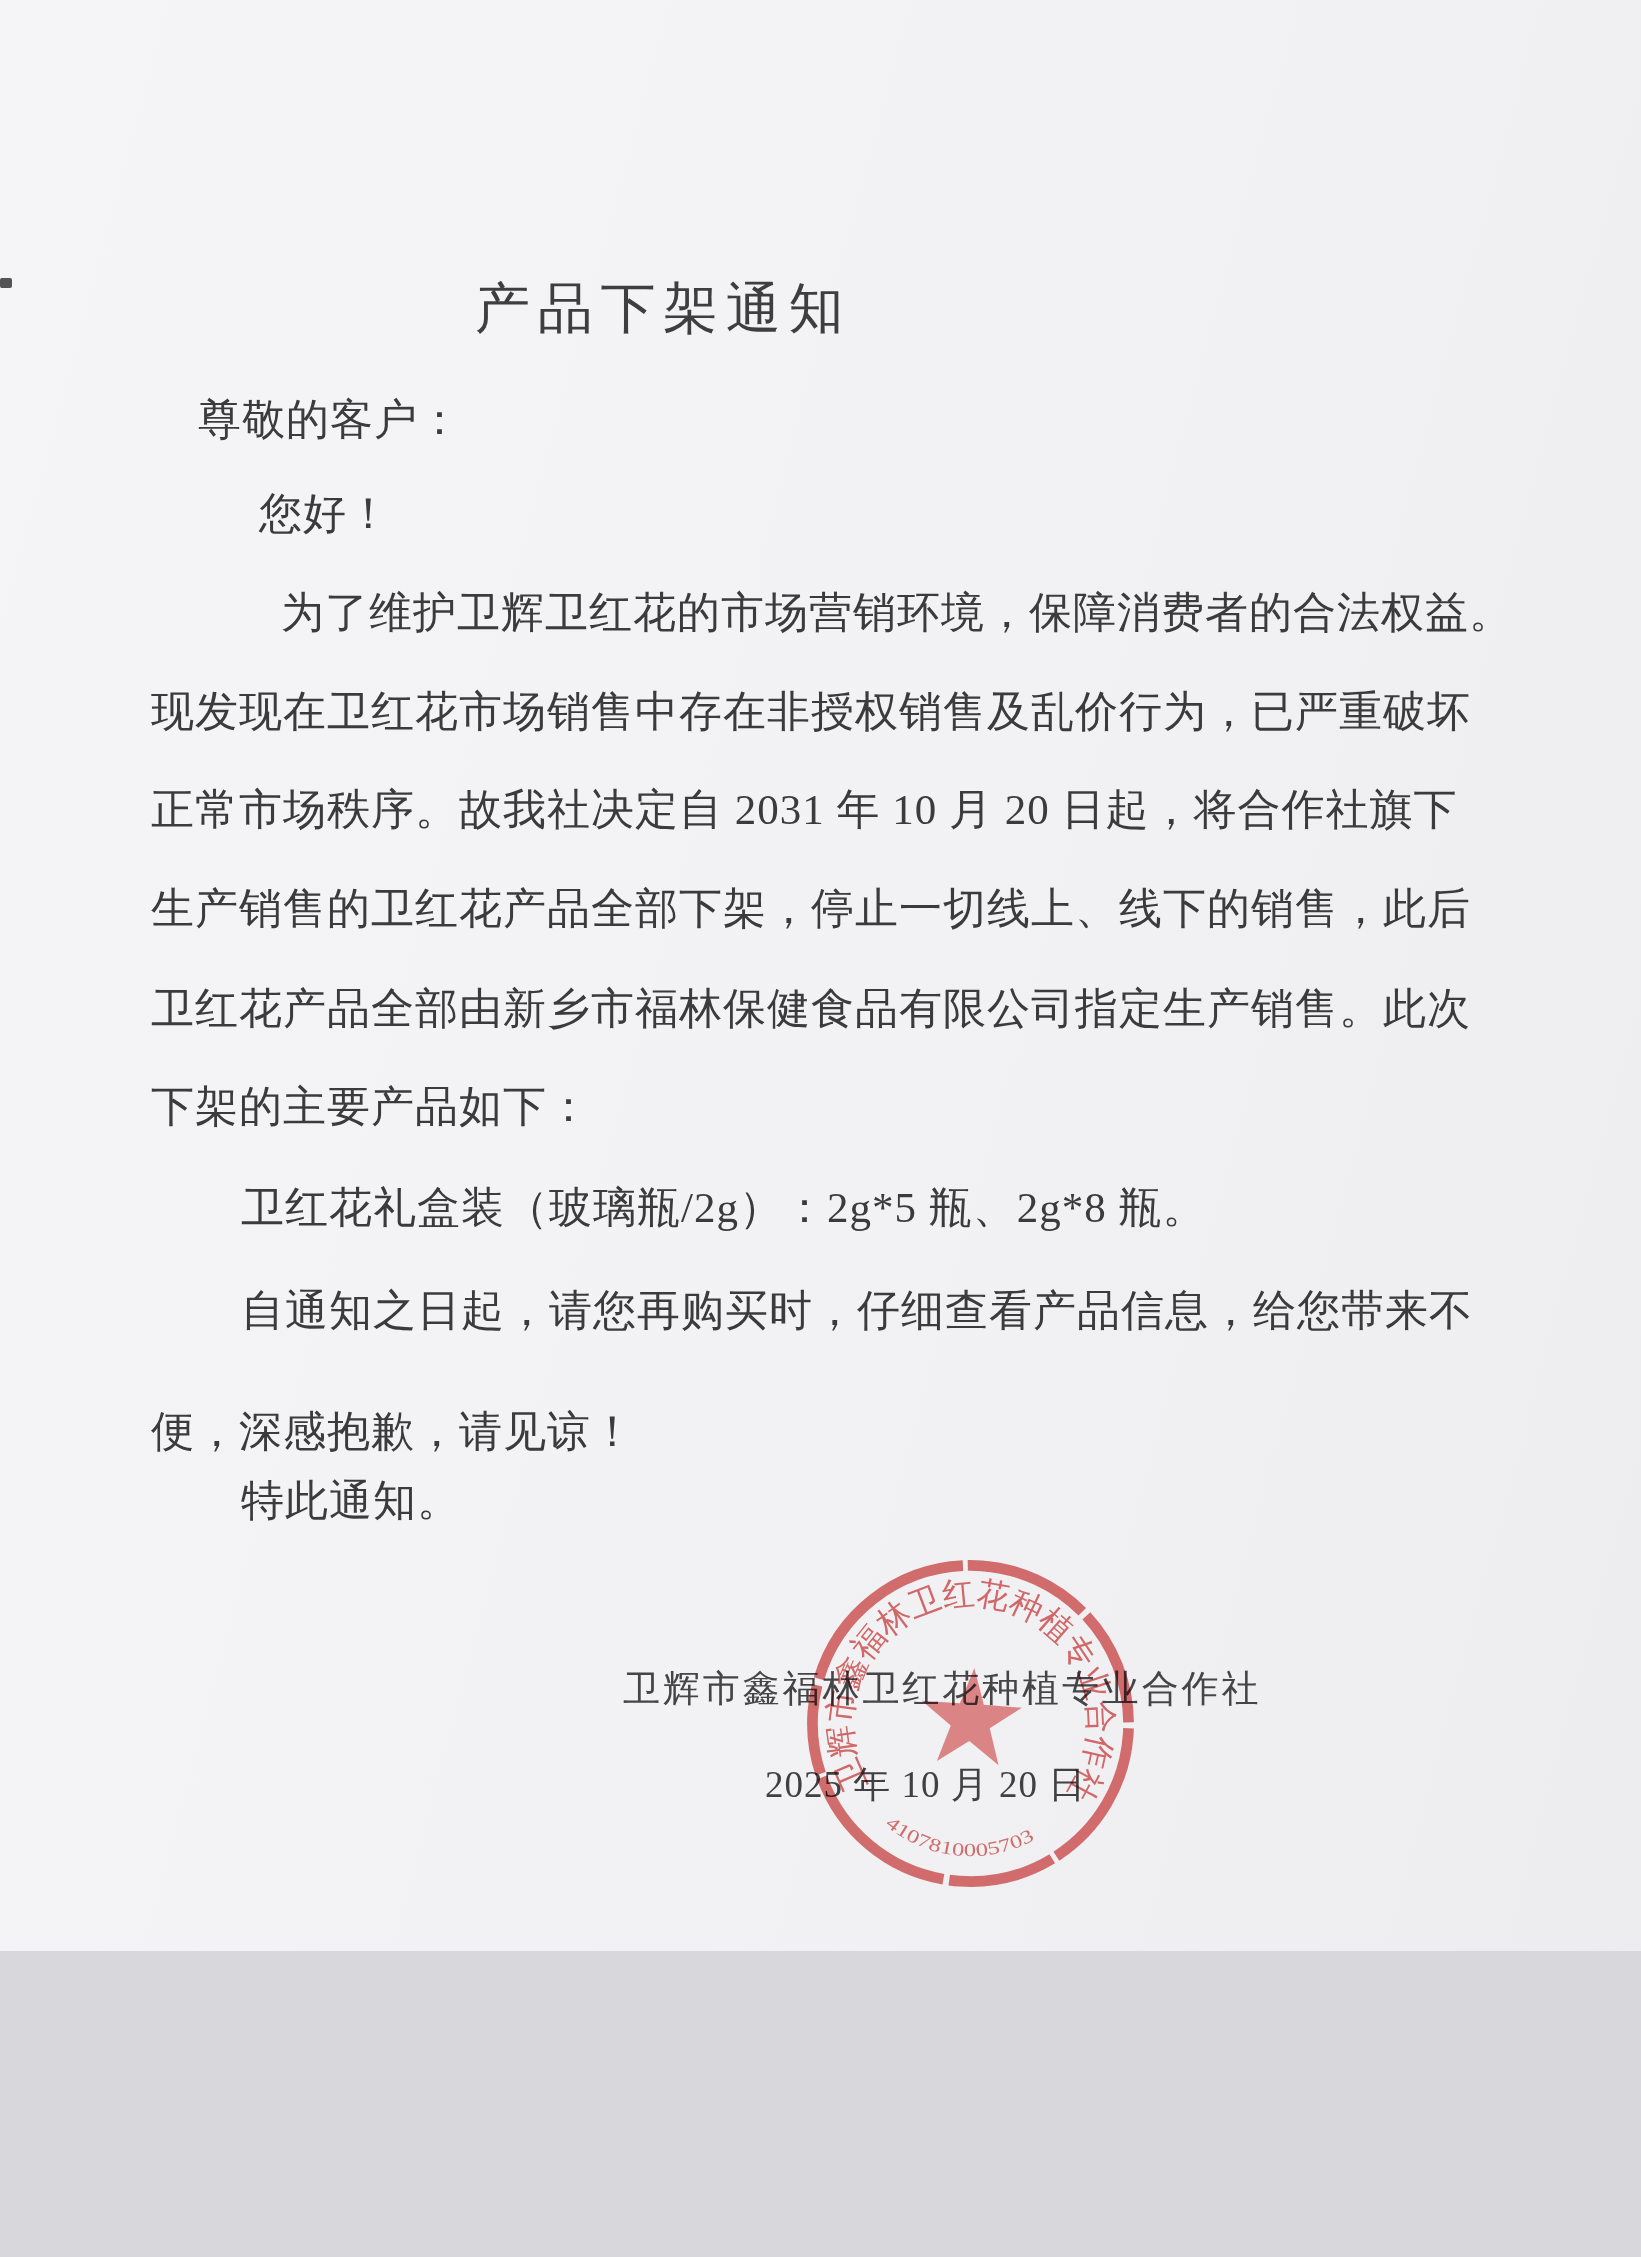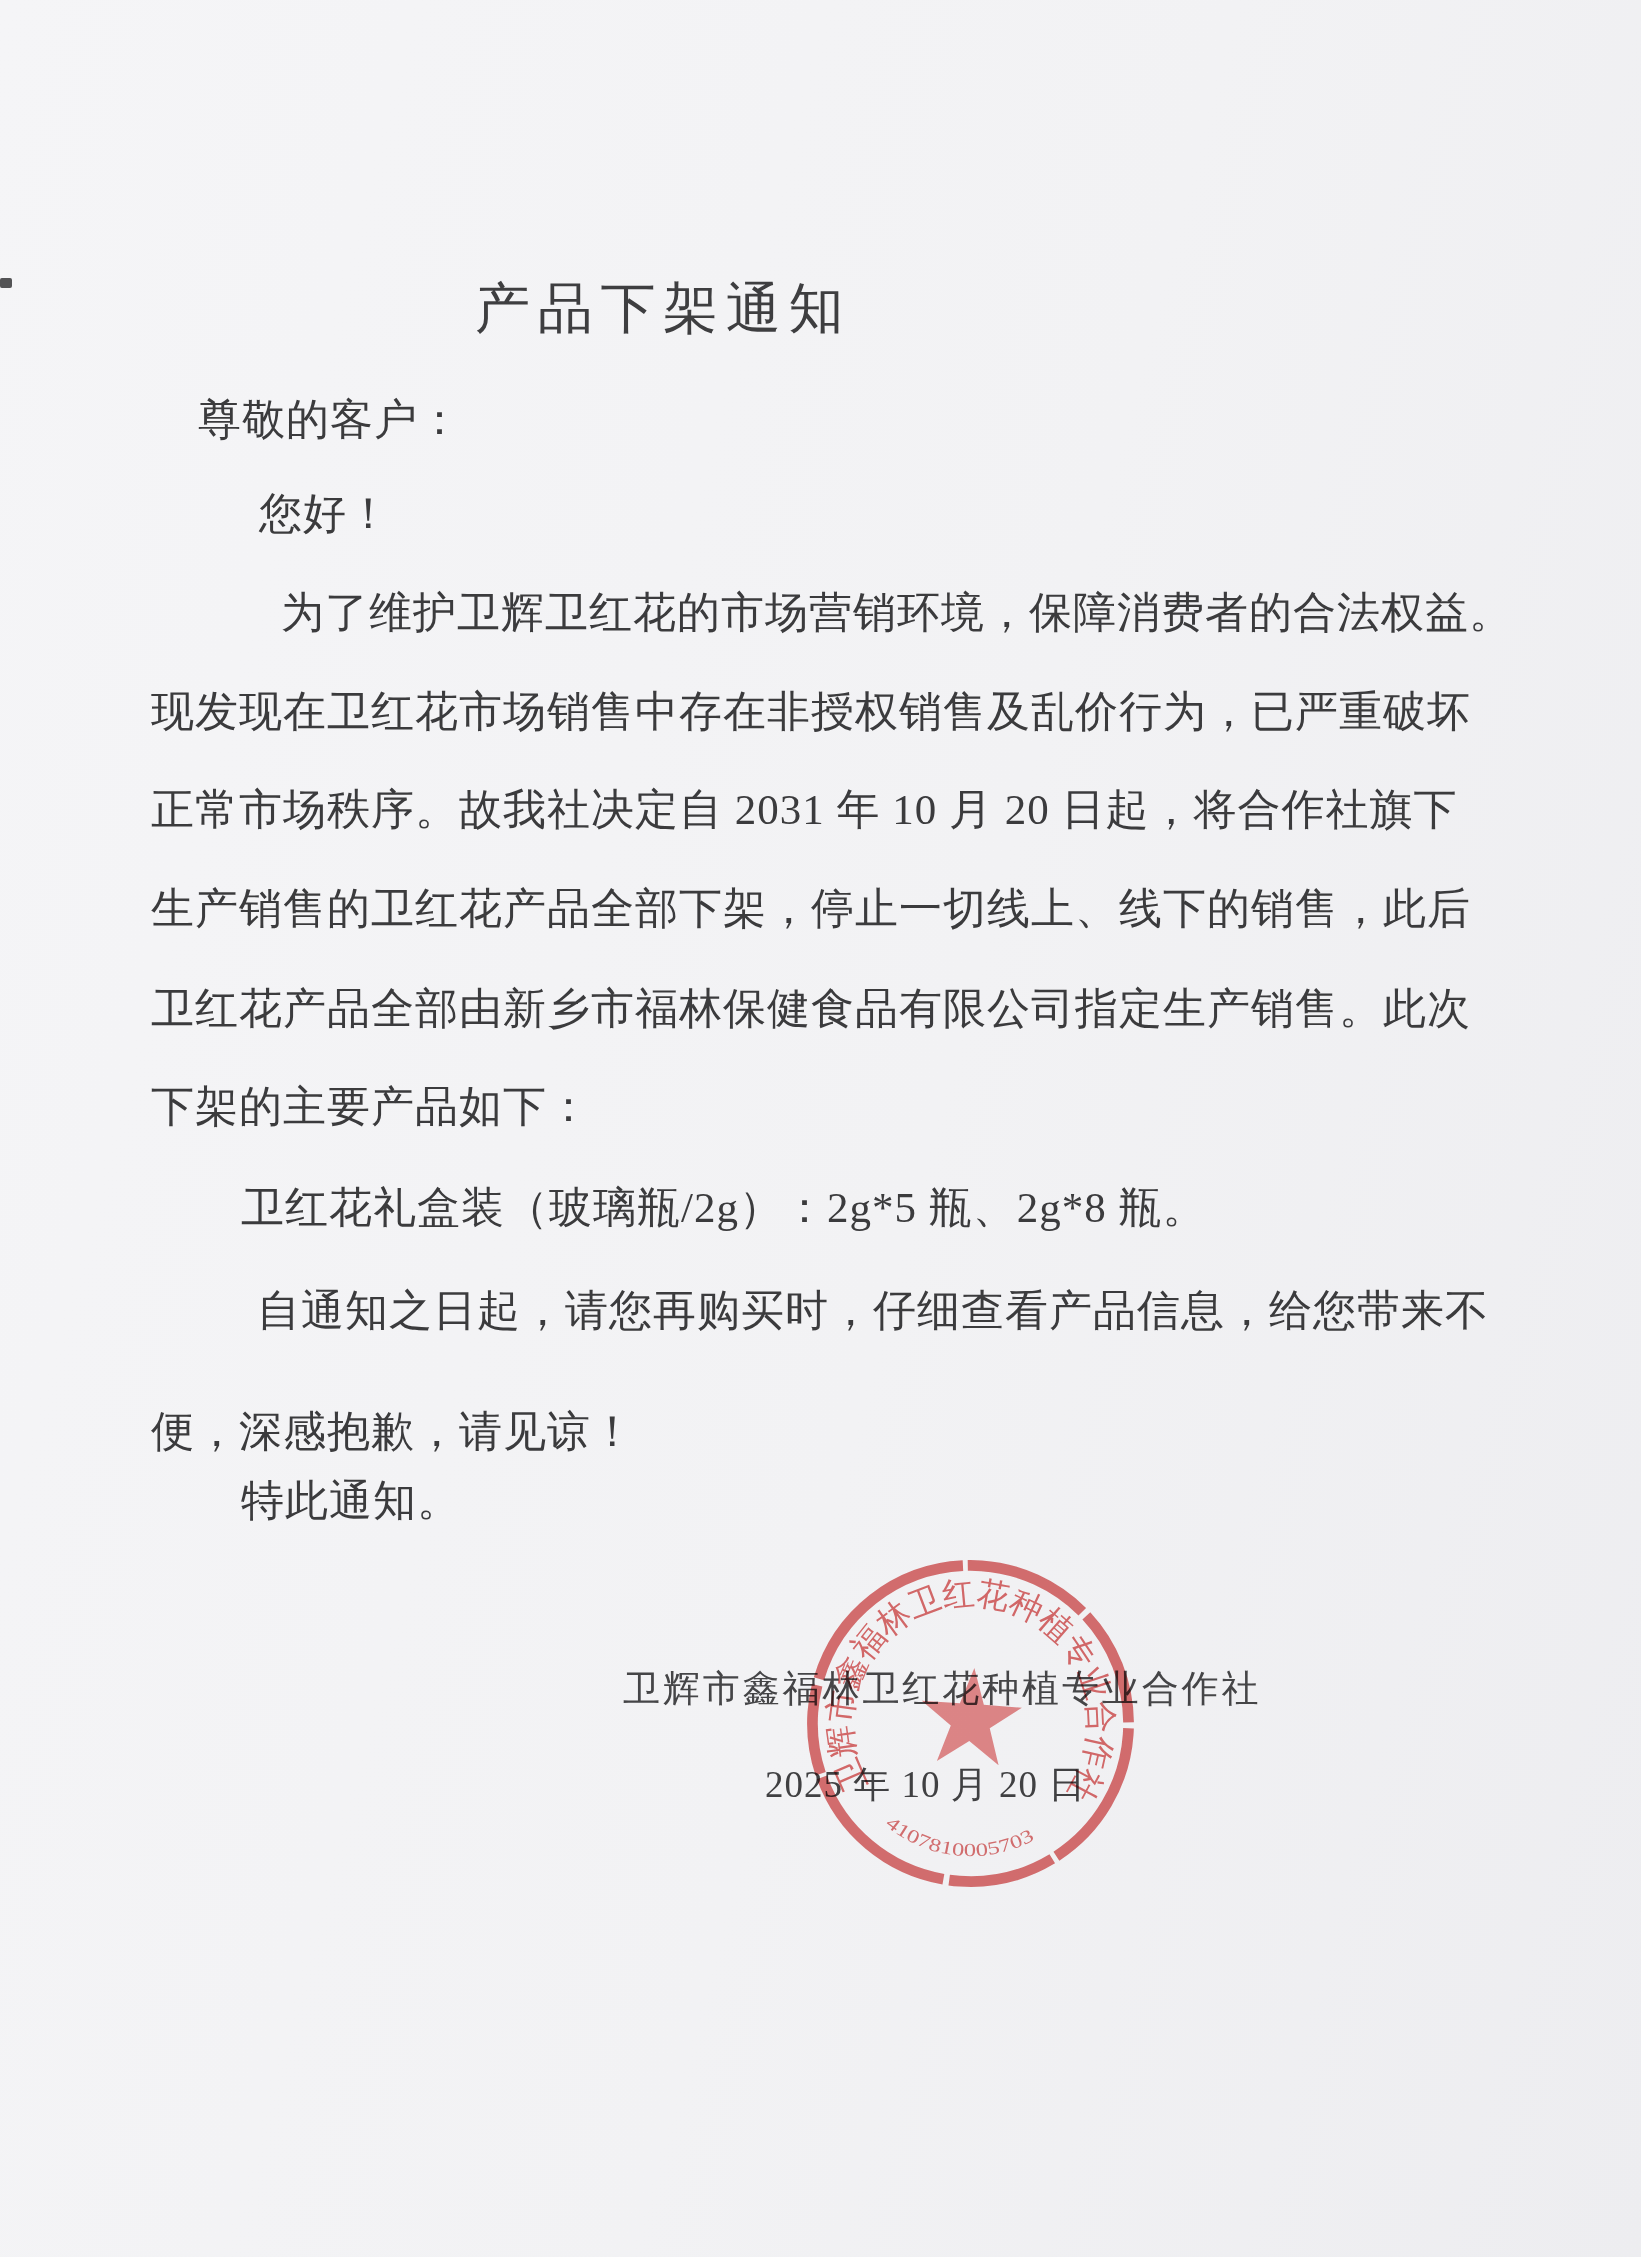--- a/index.html
+++ b/index.html
@@ -5,7 +5,7 @@
   html,body { margin:0; padding:0; background:#d8d8dc; }
   .page {
     position:relative;
-    width:1641px; height:2257px;
+    width:1641px; height:1951px;
     margin:0 auto;
     background:linear-gradient(105deg,#f5f5f7 0%,#f2f2f4 55%,#ededf0 100%);
     font-family:"Liberation Serif","DejaVu Serif",serif;

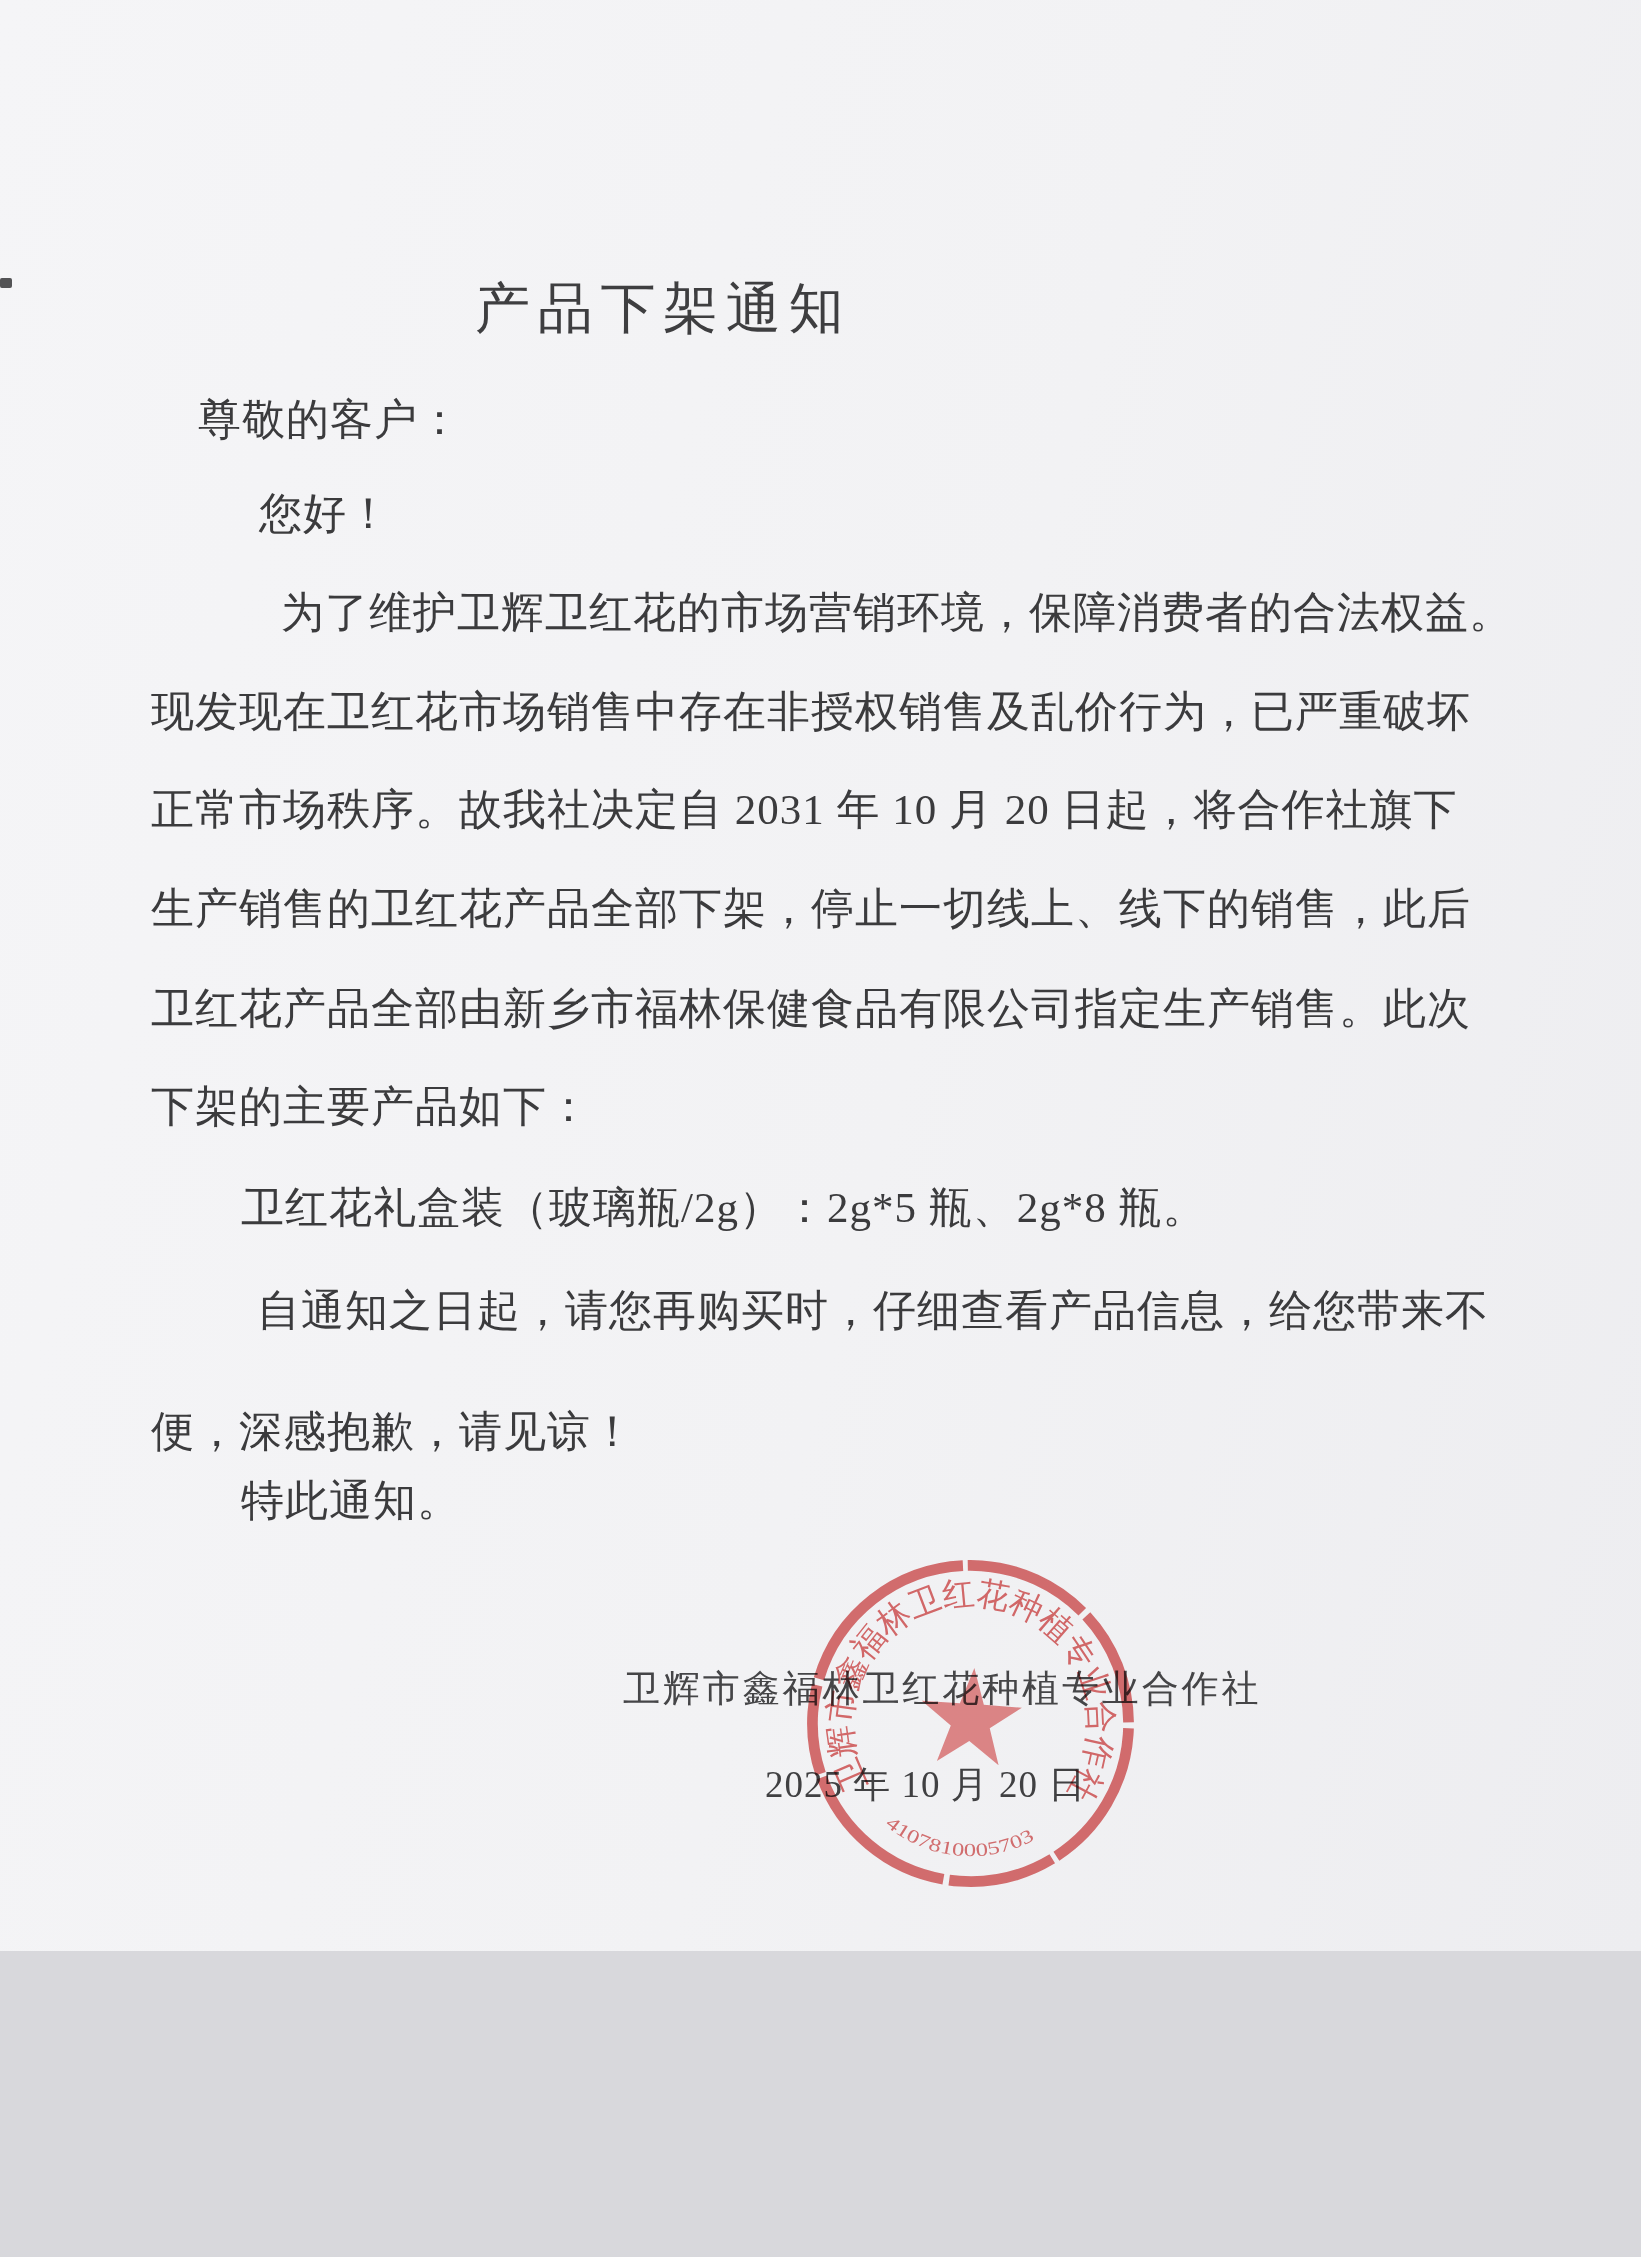--- a/index.html
+++ b/index.html
@@ -37,7 +37,7 @@
   .l4 { top:983px; }
   .l5 { top:1081px; }
   .l6 { top:1182px; }
-  .l7 { top:1285px;margin-left:16px; }
+  .l7 { top:1285px; }
   .l8 { top:1406px;text-align:center; }
   .l9 { top:1475px; }
   .signature { top:1667px; left:623px; font-size:37px; letter-spacing:2.9px; color:#454547; }

